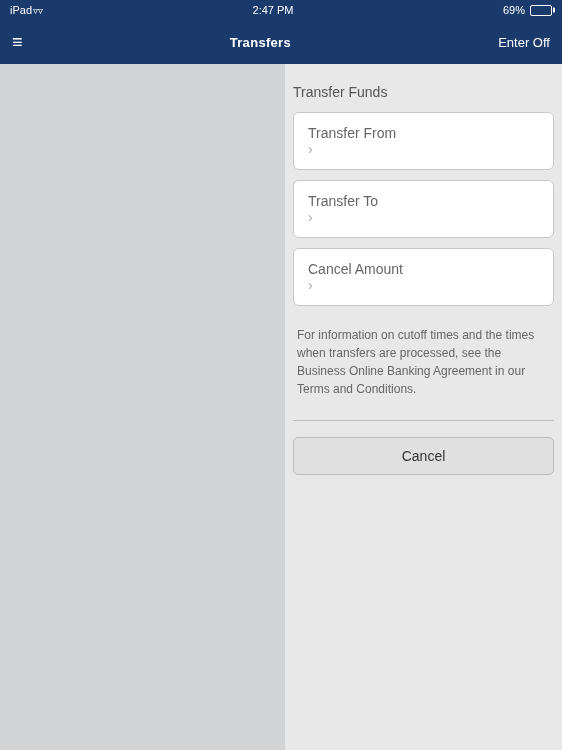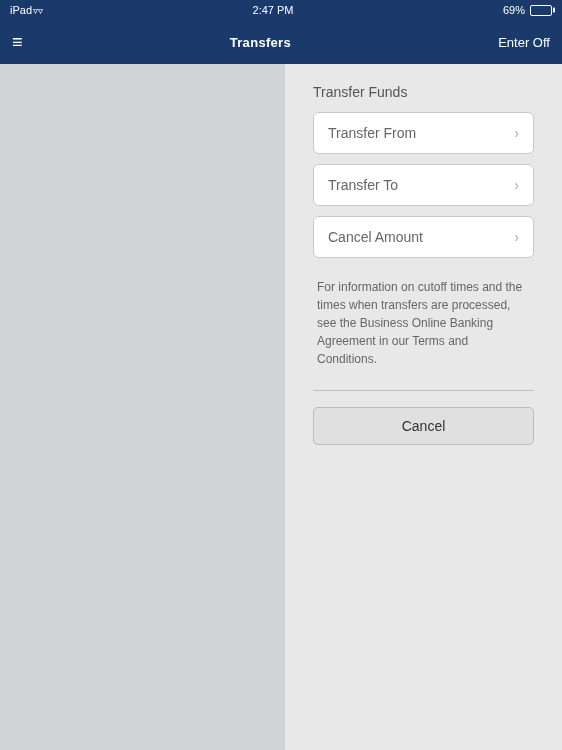--- a/index.html
+++ b/index.html
@@ -106,7 +106,7 @@
     .right-panel {
       flex: 1;
       background: #e8e8e8;
-      padding: 20px 28px;
+      padding: 20px 8px;
     }
 
     .section-title {

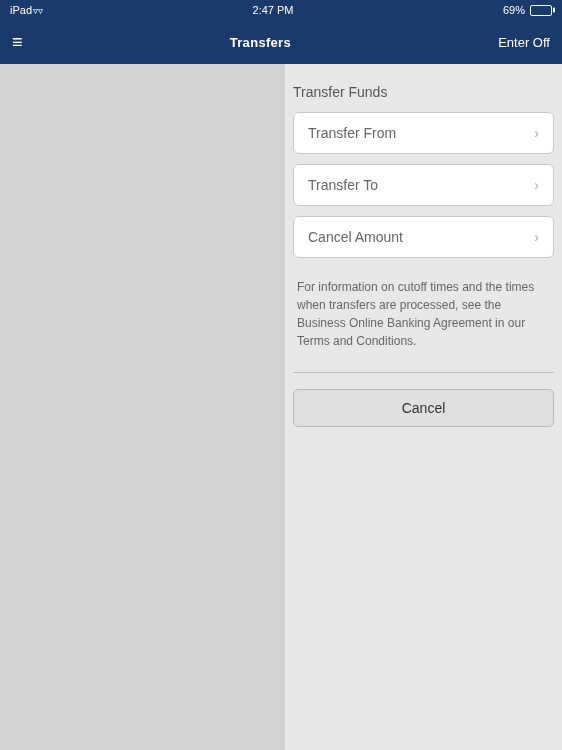--- a/index.html
+++ b/index.html
@@ -132,6 +132,7 @@
       cursor: pointer;
       background: white;
       border-bottom: 1px solid #e0e0e0;
+      flex-direction: column;
     }
     .form-row:last-child {
       border-bottom: none;

